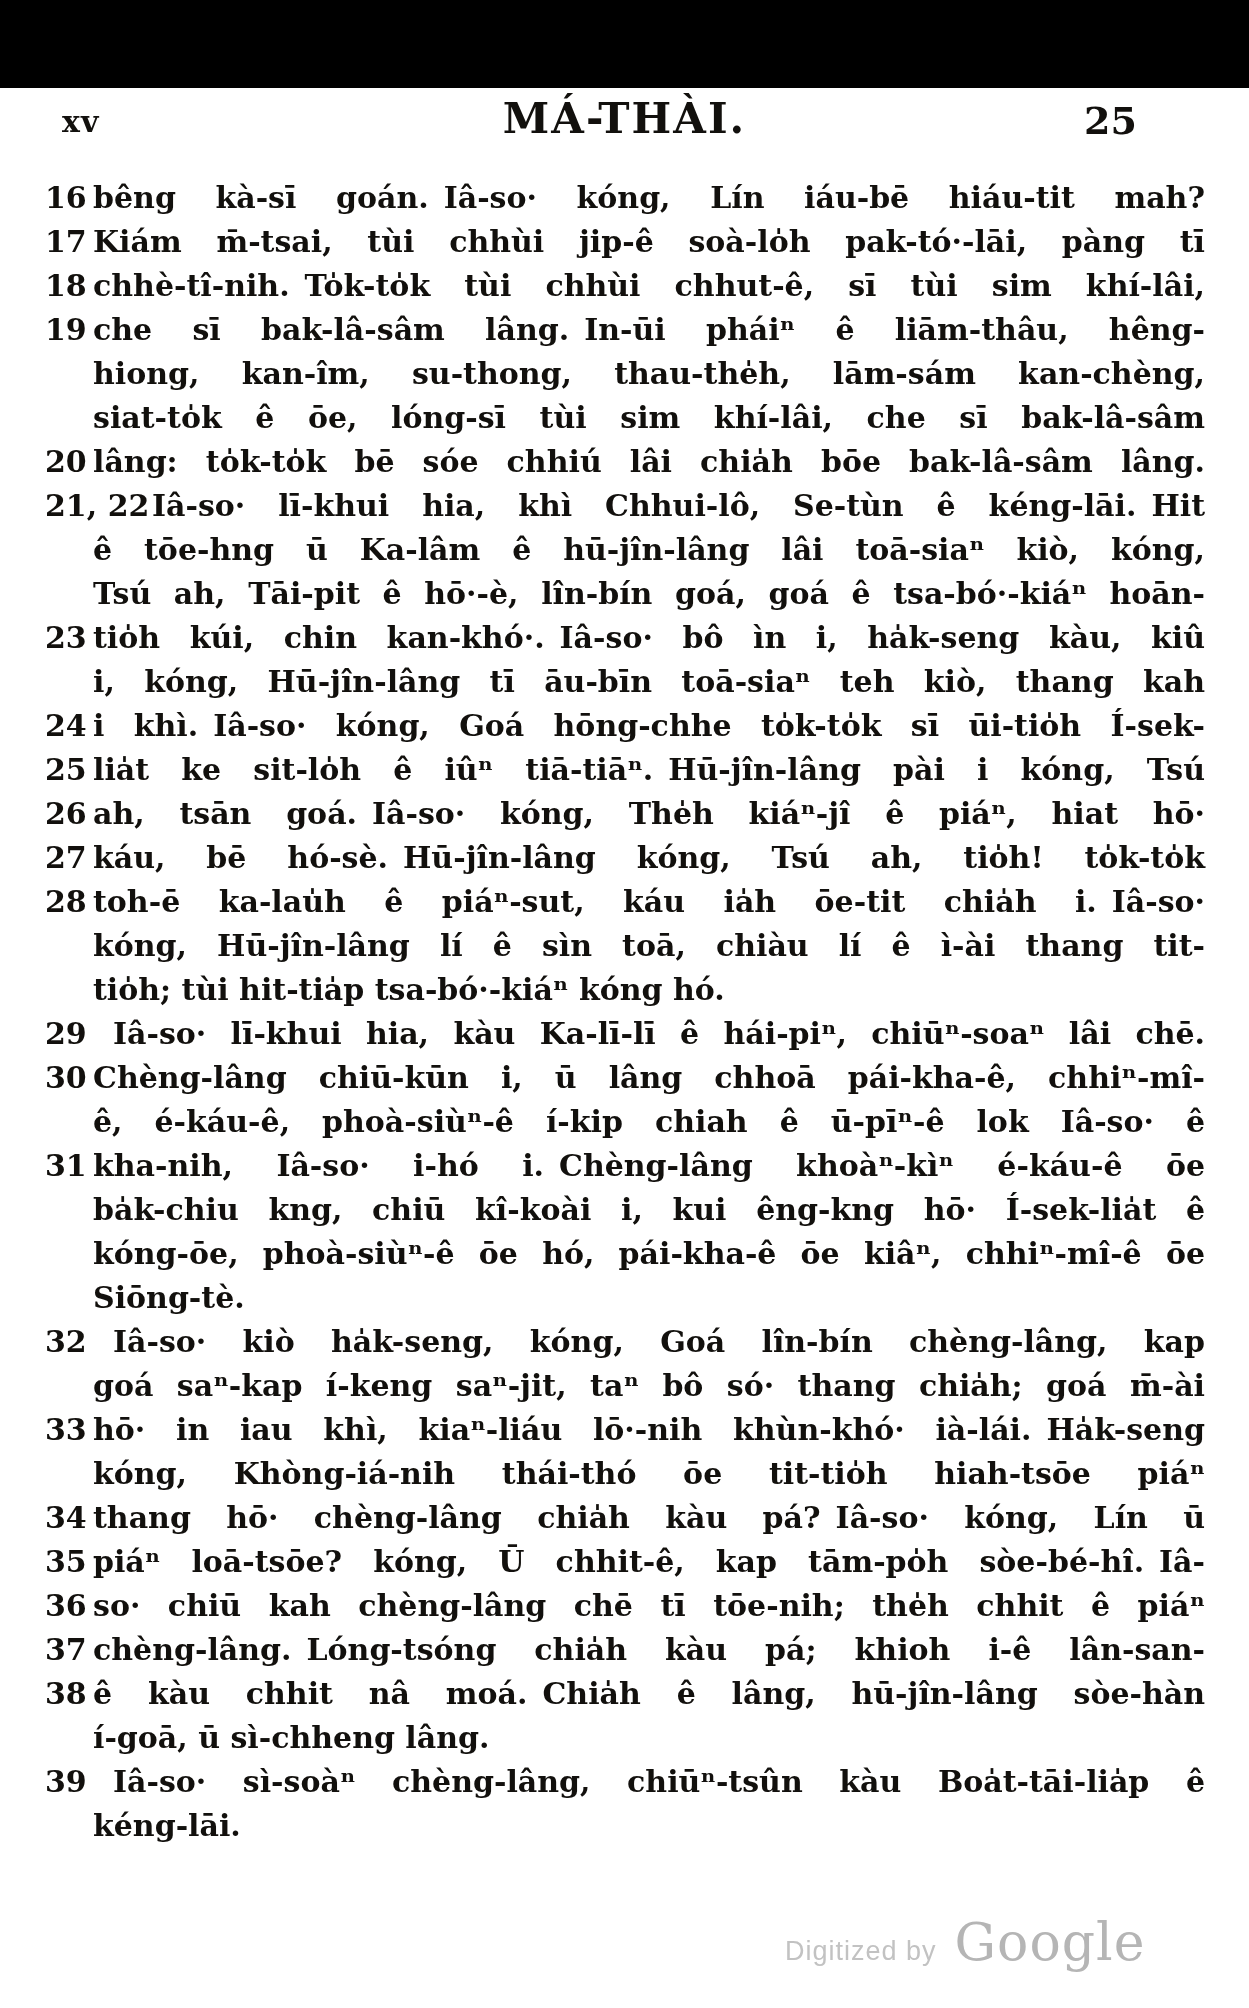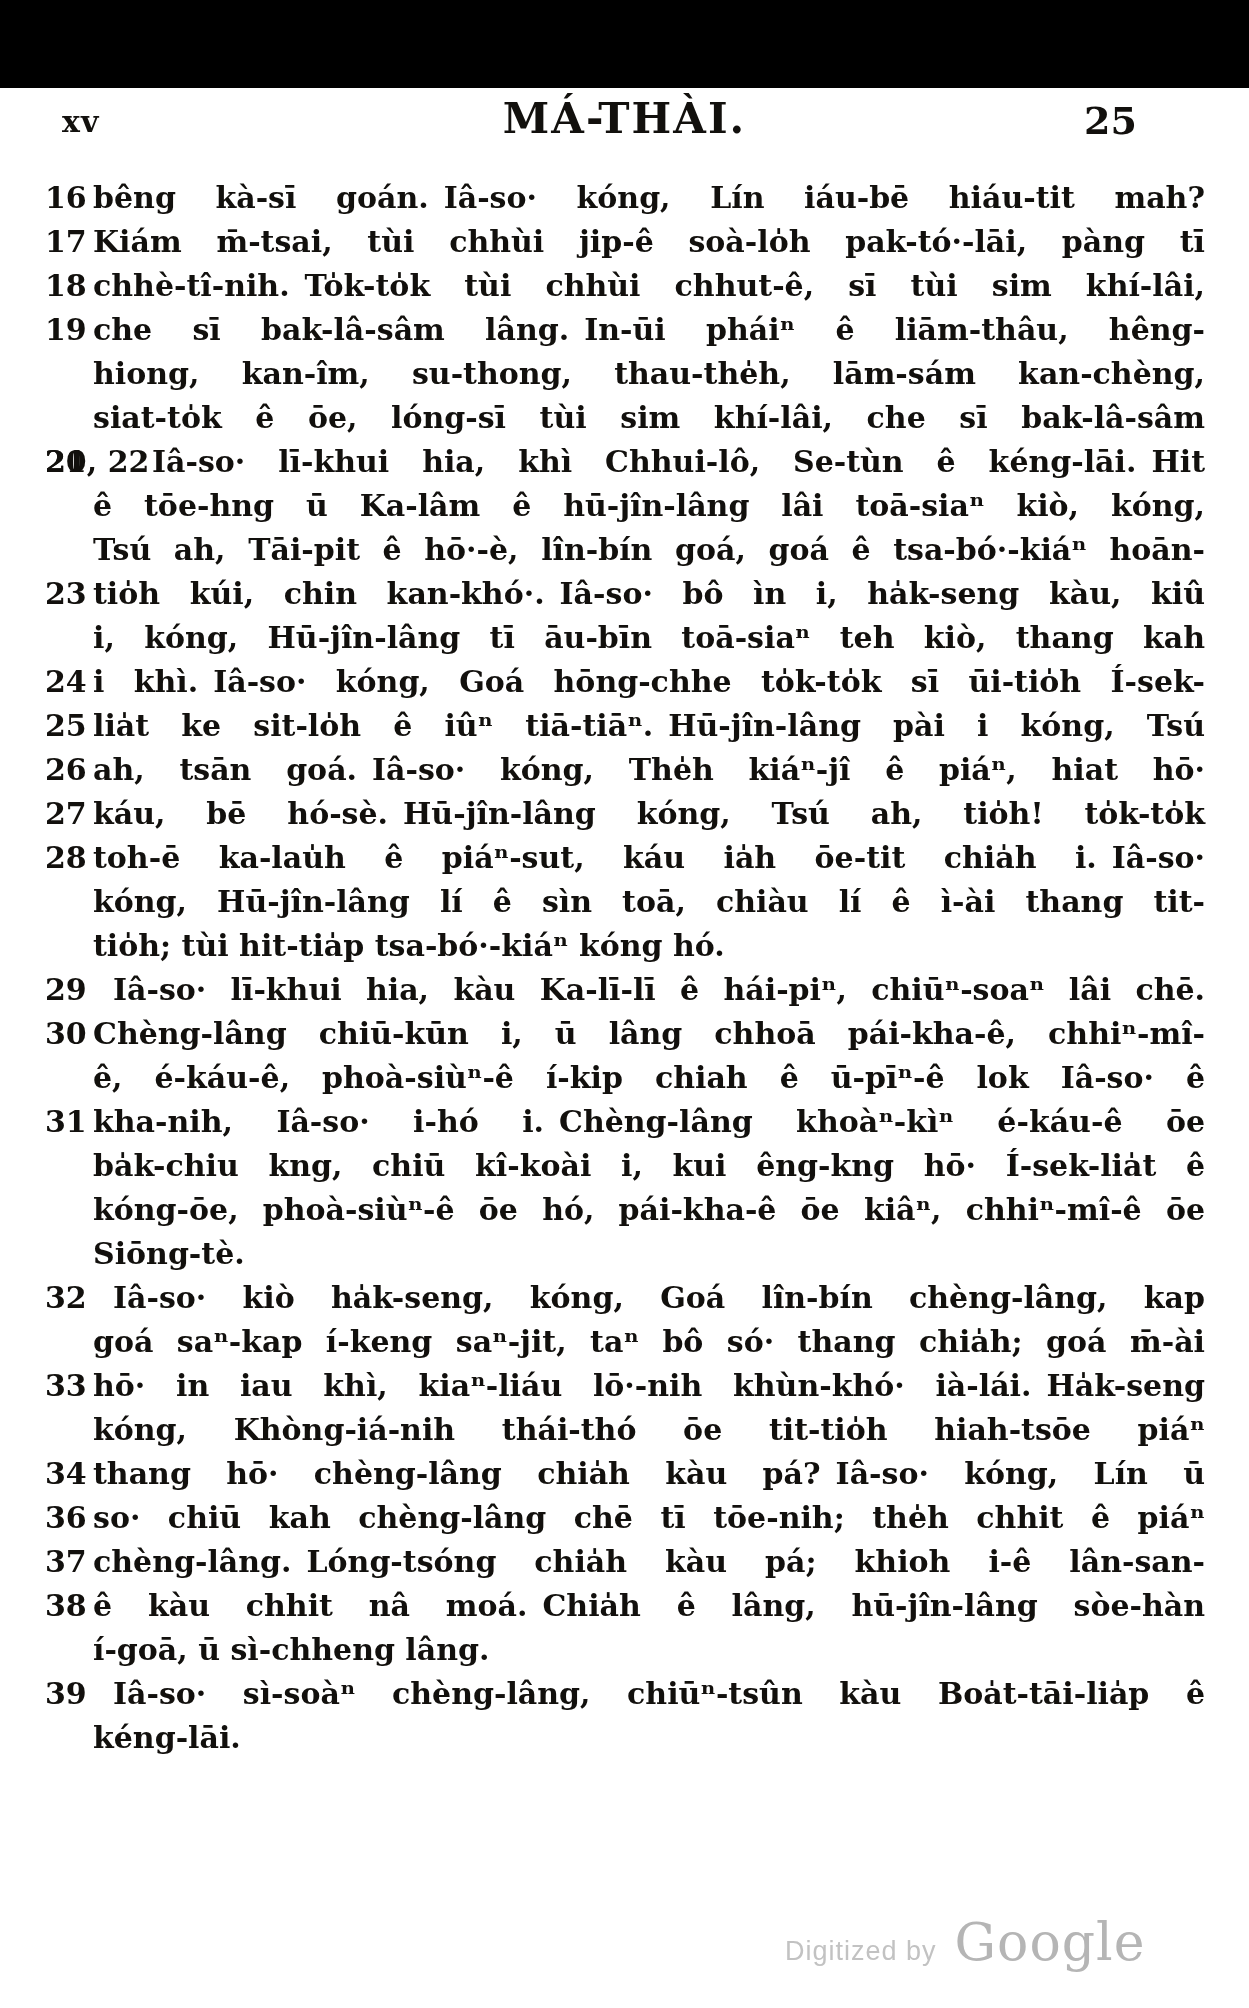--- a/index.html
+++ b/index.html
@@ -94,7 +94,7 @@
     <div class="line full"><span class="vnum">19</span><span class="vtext">che sī bak-lâ-sâm lâng. In-ūi pháiⁿ ê liām-thâu, hêng-</span></div>
     <div class="line full"><span class="vnum"></span><span class="vtext">hiong, kan-îm, su-thong, thau-the̍h, lām-sám kan-chèng,</span></div>
     <div class="line full"><span class="vnum"></span><span class="vtext">siat-to̍k ê ōe, lóng-sī tùi sim khí-lâi, che sī bak-lâ-sâm</span></div>
-    <div class="line full"><span class="vnum">20</span></div>
+    <div class="line full"><span class="vnum">20</span><span class="vtext">lâng: to̍k-to̍k bē sóe chhiú lâi chia̍h bōe bak-lâ-sâm lâng.</span></div>
     <div class="line full widenum"><span class="vnum">21, 22</span><span class="vtext">Iâ-so· lī-khui hia, khì Chhui-lô, Se-tùn ê kéng-lāi. Hit</span></div>
     <div class="line full"><span class="vnum"></span><span class="vtext">ê tōe-hng ū Ka-lâm ê hū-jîn-lâng lâi toā-siaⁿ kiò, kóng,</span></div>
     <div class="line full"><span class="vnum"></span><span class="vtext">Tsú ah, Tāi-pit ê hō·-è, lîn-bín goá, goá ê tsa-bó·-kiáⁿ hoān-</span></div>

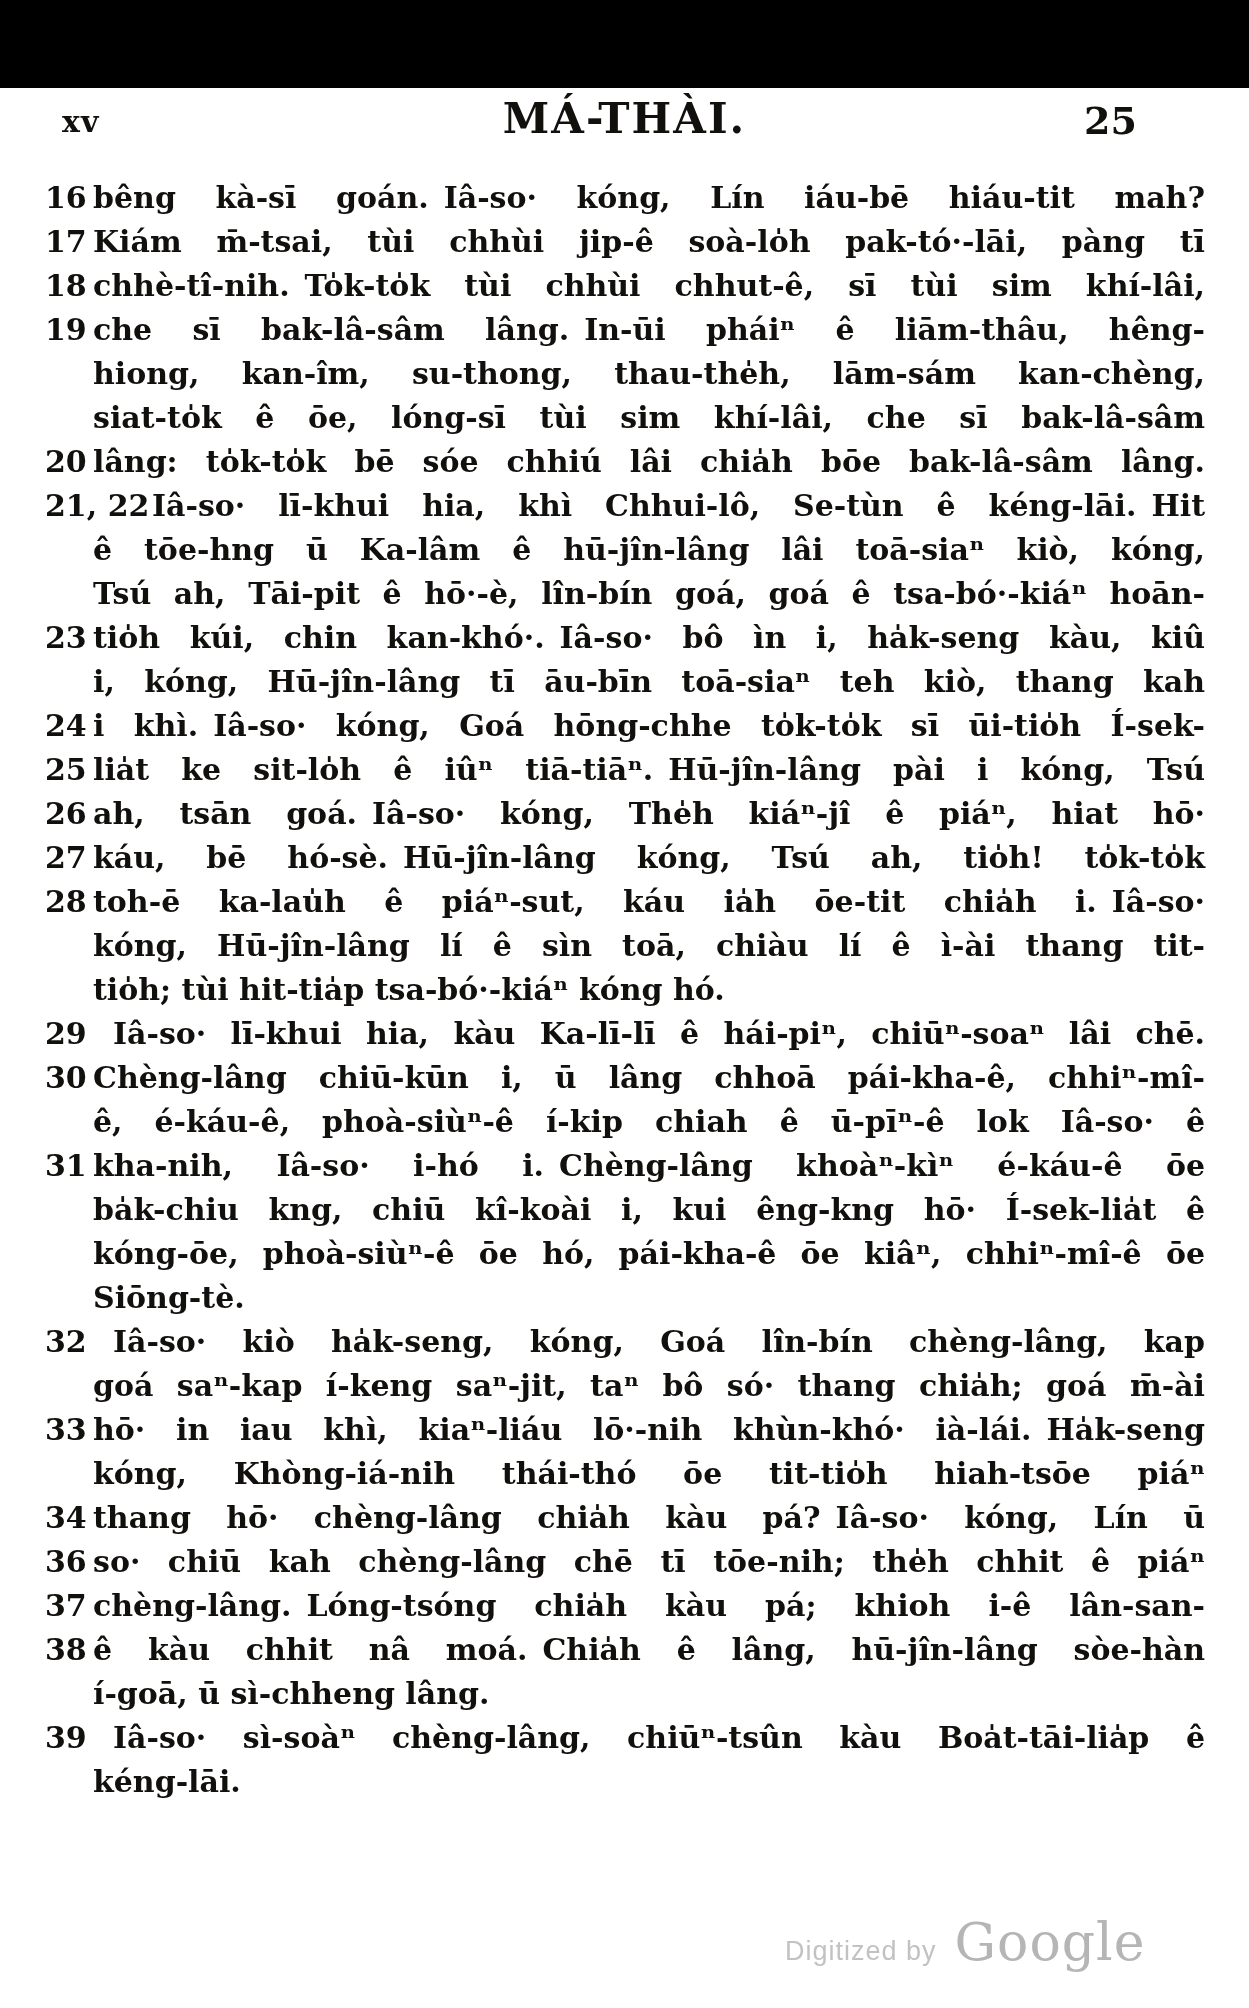--- a/index.html
+++ b/index.html
@@ -119,6 +119,7 @@
     <div class="line full"><span class="vnum">33</span><span class="vtext">hō· in iau khì, kiaⁿ-liáu lō·-nih khùn-khó· ià-lái. Ha̍k-seng</span></div>
     <div class="line full"><span class="vnum"></span><span class="vtext">kóng, Khòng-iá-nih thái-thó ōe tit-tio̍h hiah-tsōe piáⁿ</span></div>
     <div class="line full"><span class="vnum">34</span><span class="vtext">thang hō· chèng-lâng chia̍h kàu pá? Iâ-so· kóng, Lín ū</span></div>
+    <div class="line full"><span class="vnum">35</span><span class="vtext">piáⁿ loā-tsōe? kóng, Ū chhit-ê, kap tām-po̍h sòe-bé-hî. Iâ-</span></div>
     <div class="line full"><span class="vnum">36</span><span class="vtext">so· chiū kah chèng-lâng chē tī tōe-nih; the̍h chhit ê piáⁿ</span></div>
     <div class="line full"><span class="vnum">37</span><span class="vtext">chèng-lâng. Lóng-tsóng chia̍h kàu pá; khioh i-ê lân-san-</span></div>
     <div class="line full"><span class="vnum">38</span><span class="vtext">ê kàu chhit nâ moá. Chia̍h ê lâng, hū-jîn-lâng sòe-hàn</span></div>

